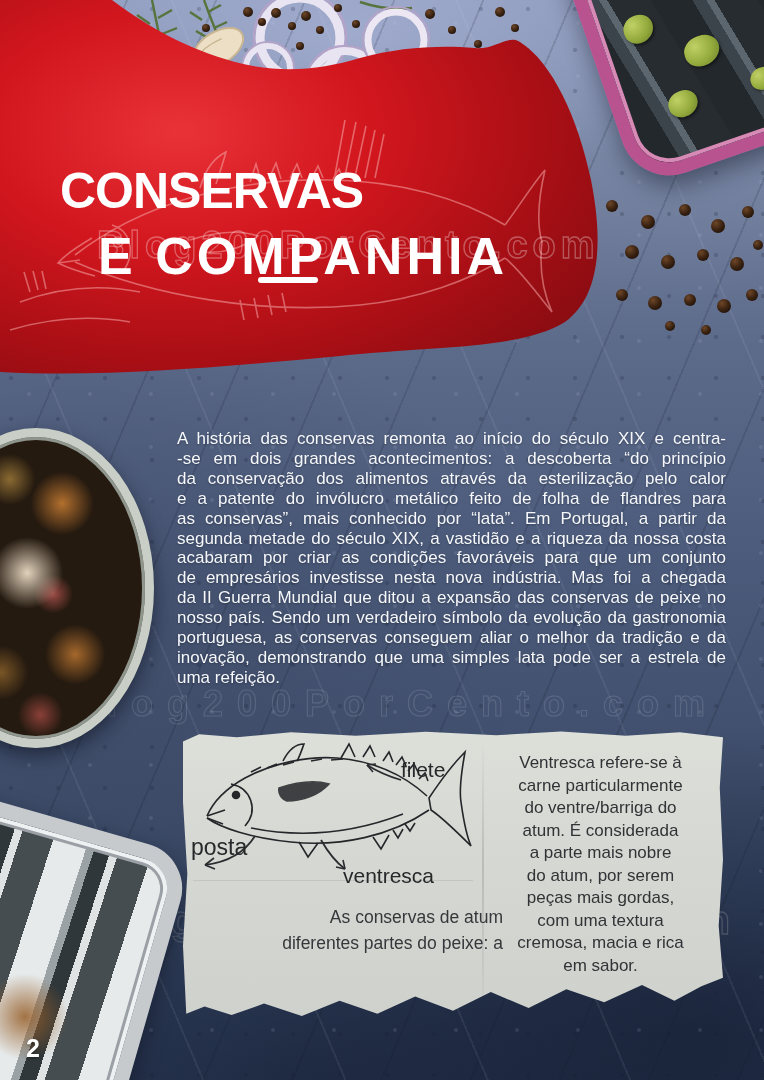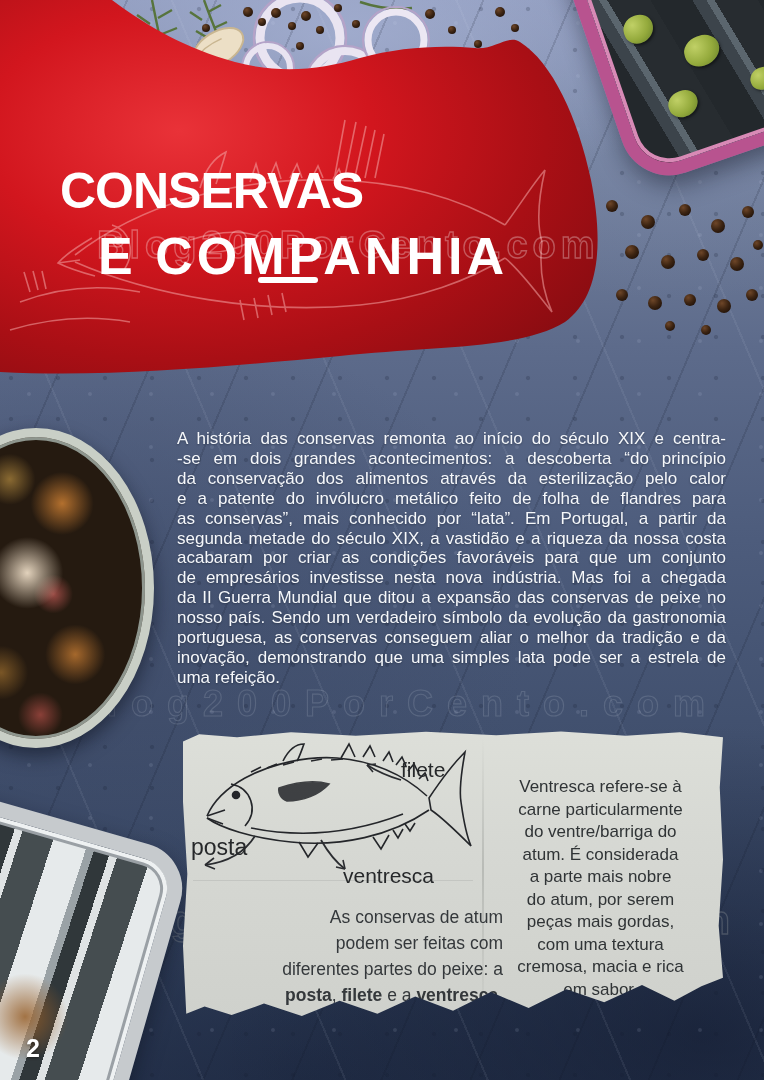--- a/index.html
+++ b/index.html
@@ -98,7 +98,7 @@
     font-size:17.5px;line-height:26px;}
   .caption .line{text-align:right;}
   .sidetext{position:absolute;left:305px;top:22px;width:225px;color:#303436;
-    font-size:17px;line-height:22.5px;margin-top:24px;}
+    font-size:17px;line-height:22.5px;}
   .sidetext .line{text-align:center;}
 
   .page-num{left:26px;top:1034px;color:#ffffff;font-size:25px;font-weight:700;

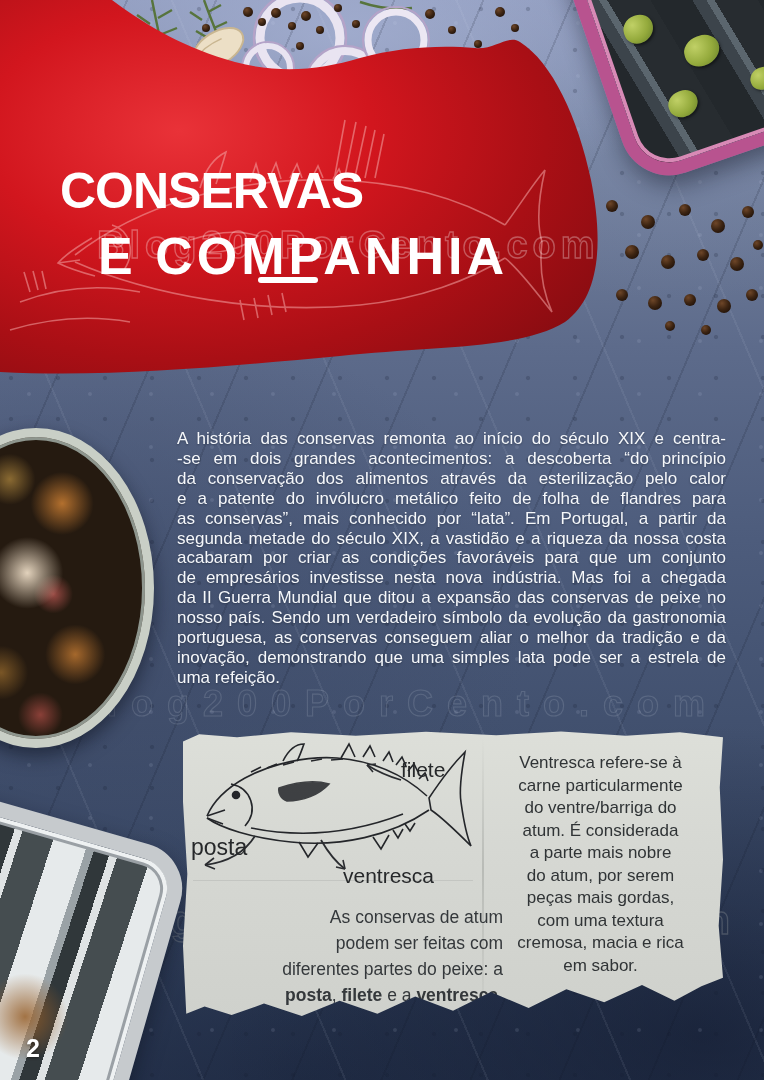--- a/index.html
+++ b/index.html
@@ -288,7 +288,6 @@
 
   <div class="caption">
       <div class="line">As conservas de atum</div>
-      <div class="line">podem ser feitas com</div>
       <div class="line">diferentes partes do peixe: a</div>
       <div class="line"><span style="font-weight: 700;">posta</span><span>, </span><span style="font-weight: 700;">filete</span><span> e a </span><span style="font-weight: 700;">ventresca</span><span>.</span></div>
     </div>

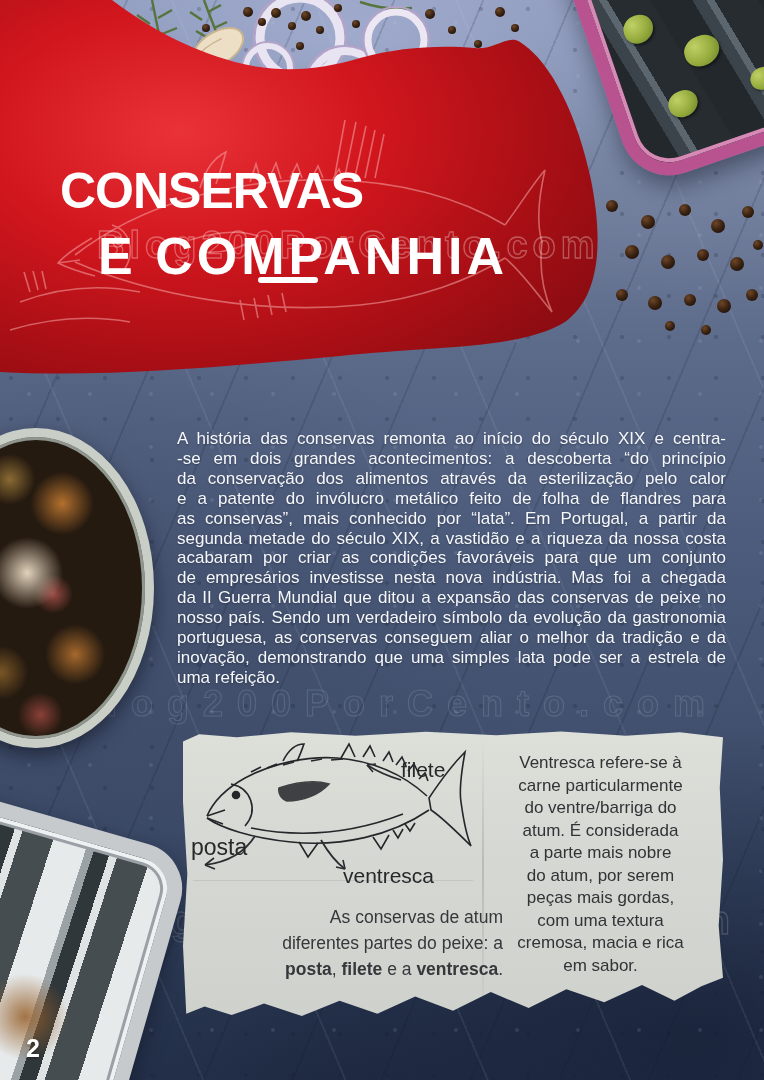--- a/index.html
+++ b/index.html
@@ -289,7 +289,6 @@
   <div class="caption">
       <div class="line">As conservas de atum</div>
       <div class="line">diferentes partes do peixe: a</div>
-      <div class="line"><span style="font-weight: 700;">posta</span><span>, </span><span style="font-weight: 700;">filete</span><span> e a </span><span style="font-weight: 700;">ventresca</span><span>.</span></div>
     </div>
   <div class="sidetext">
       <div class="line">Ventresca refere-se à</div>

